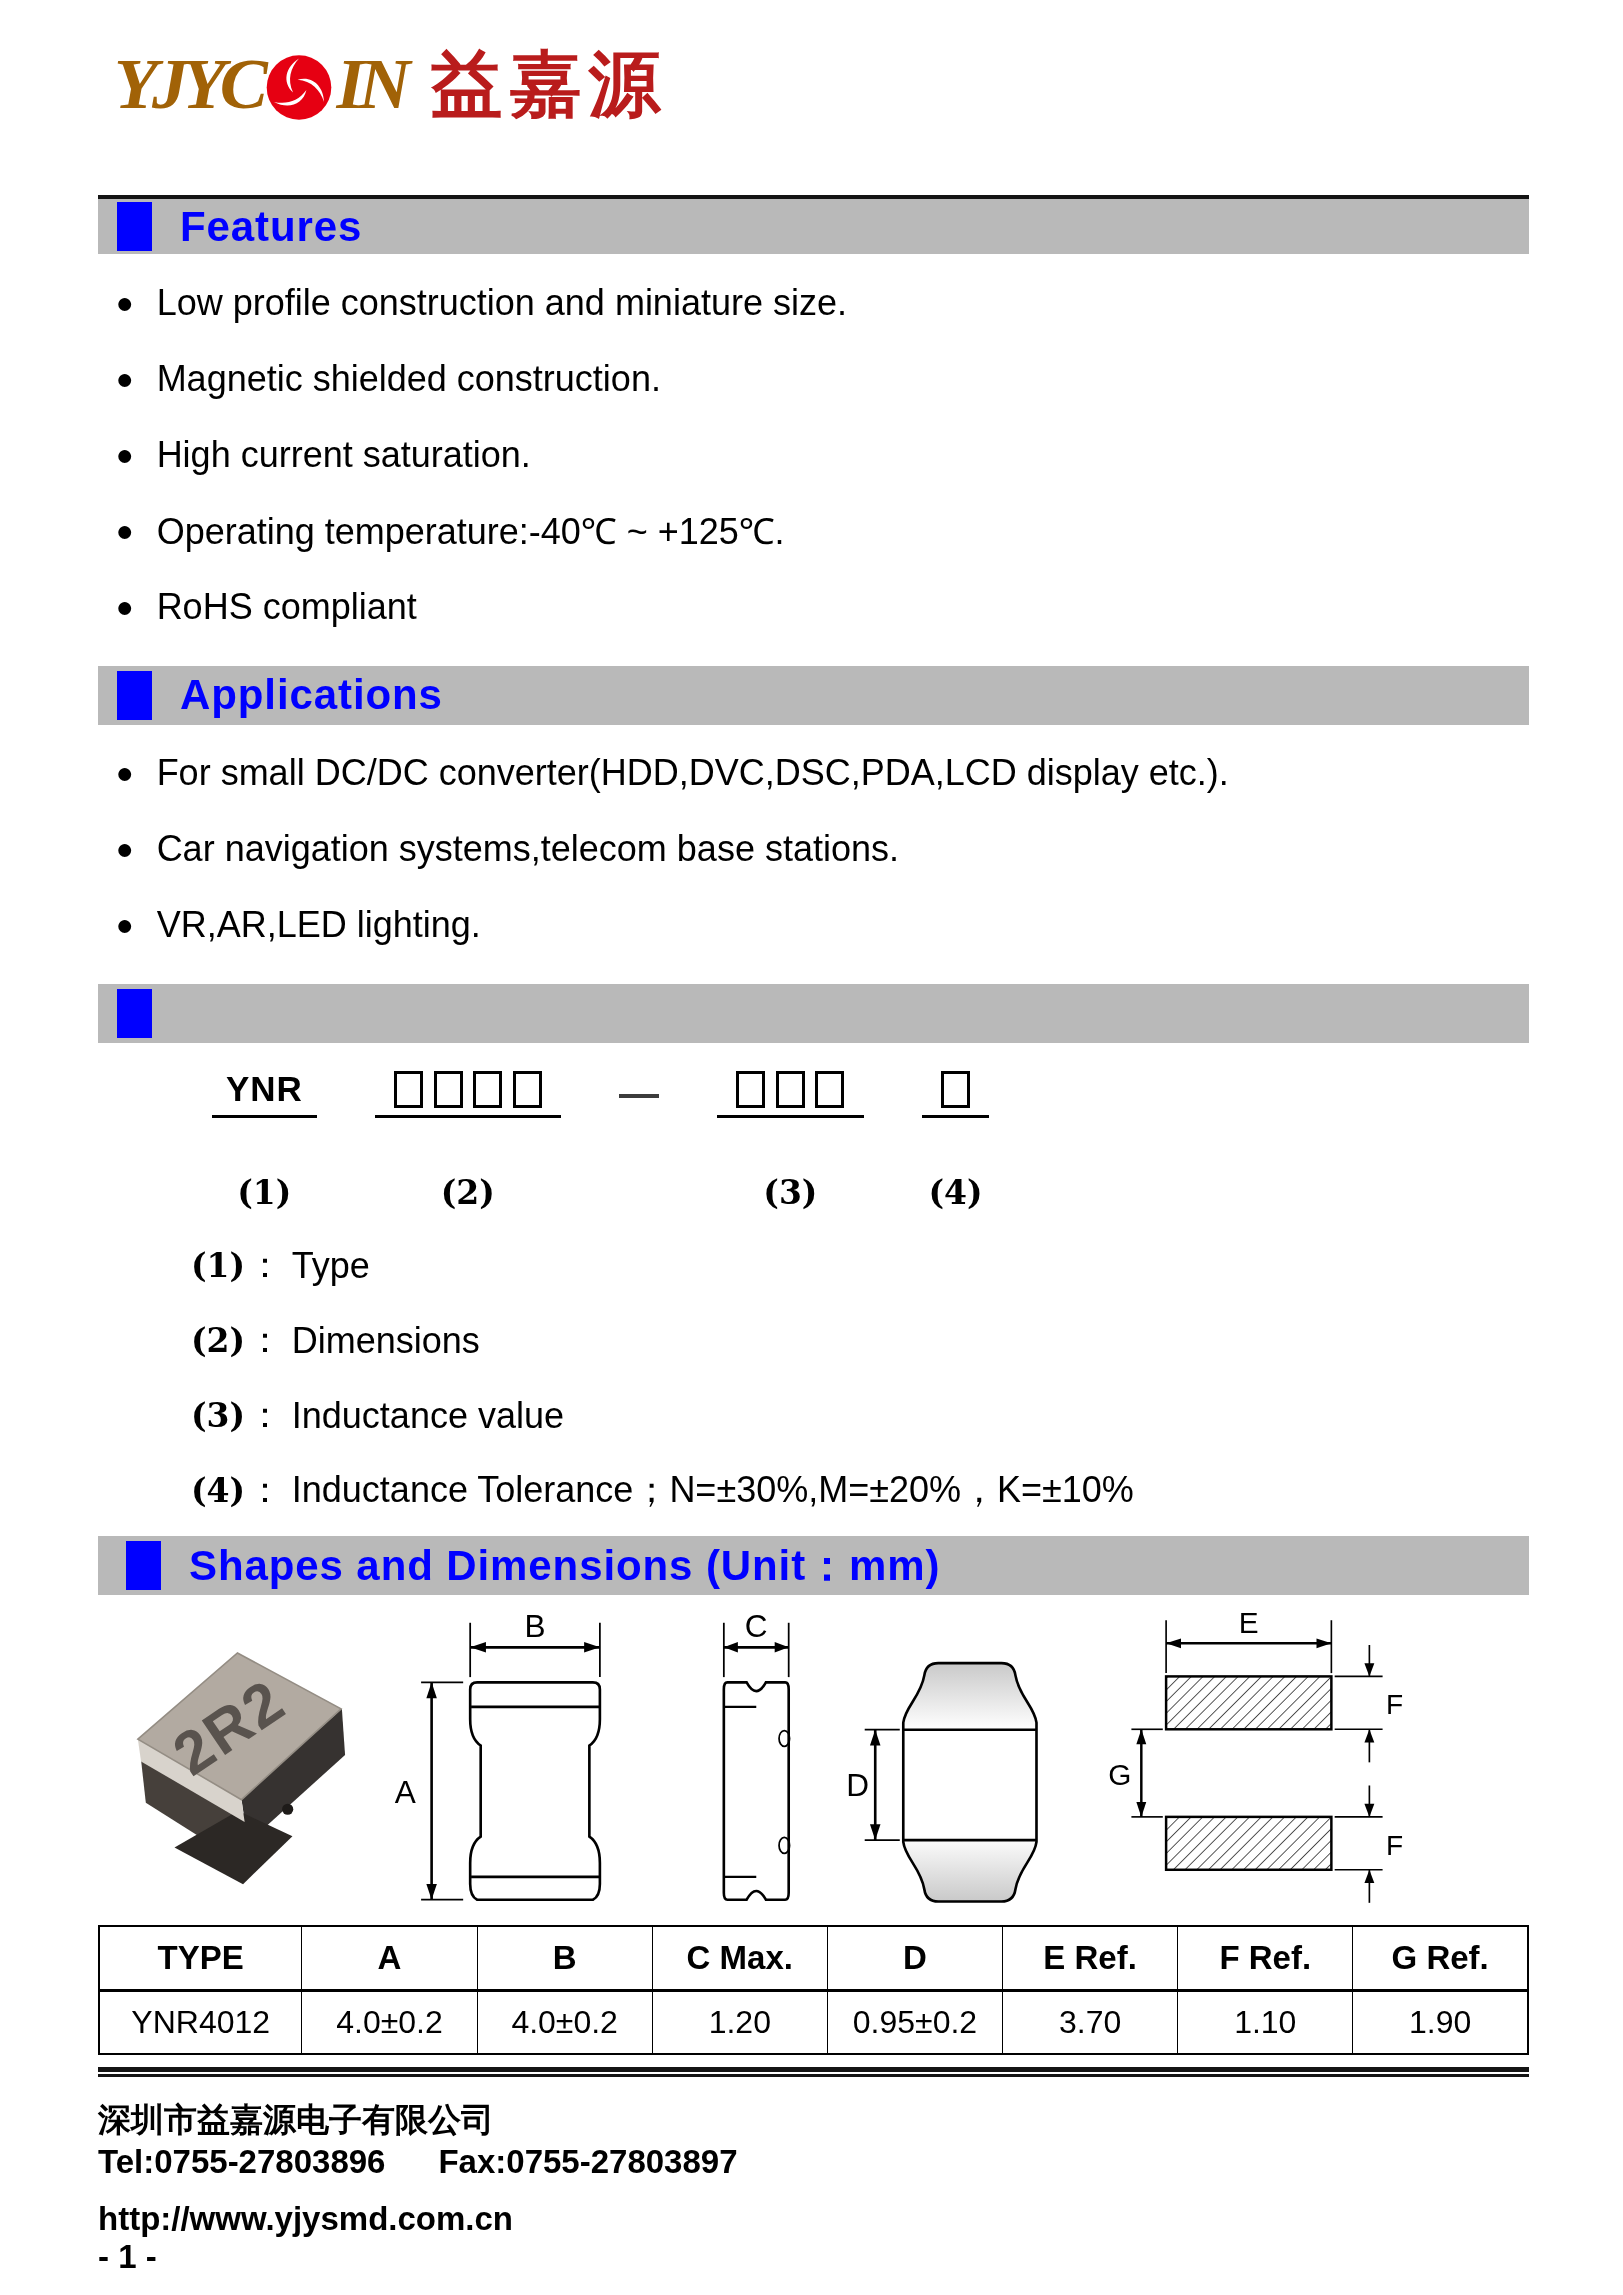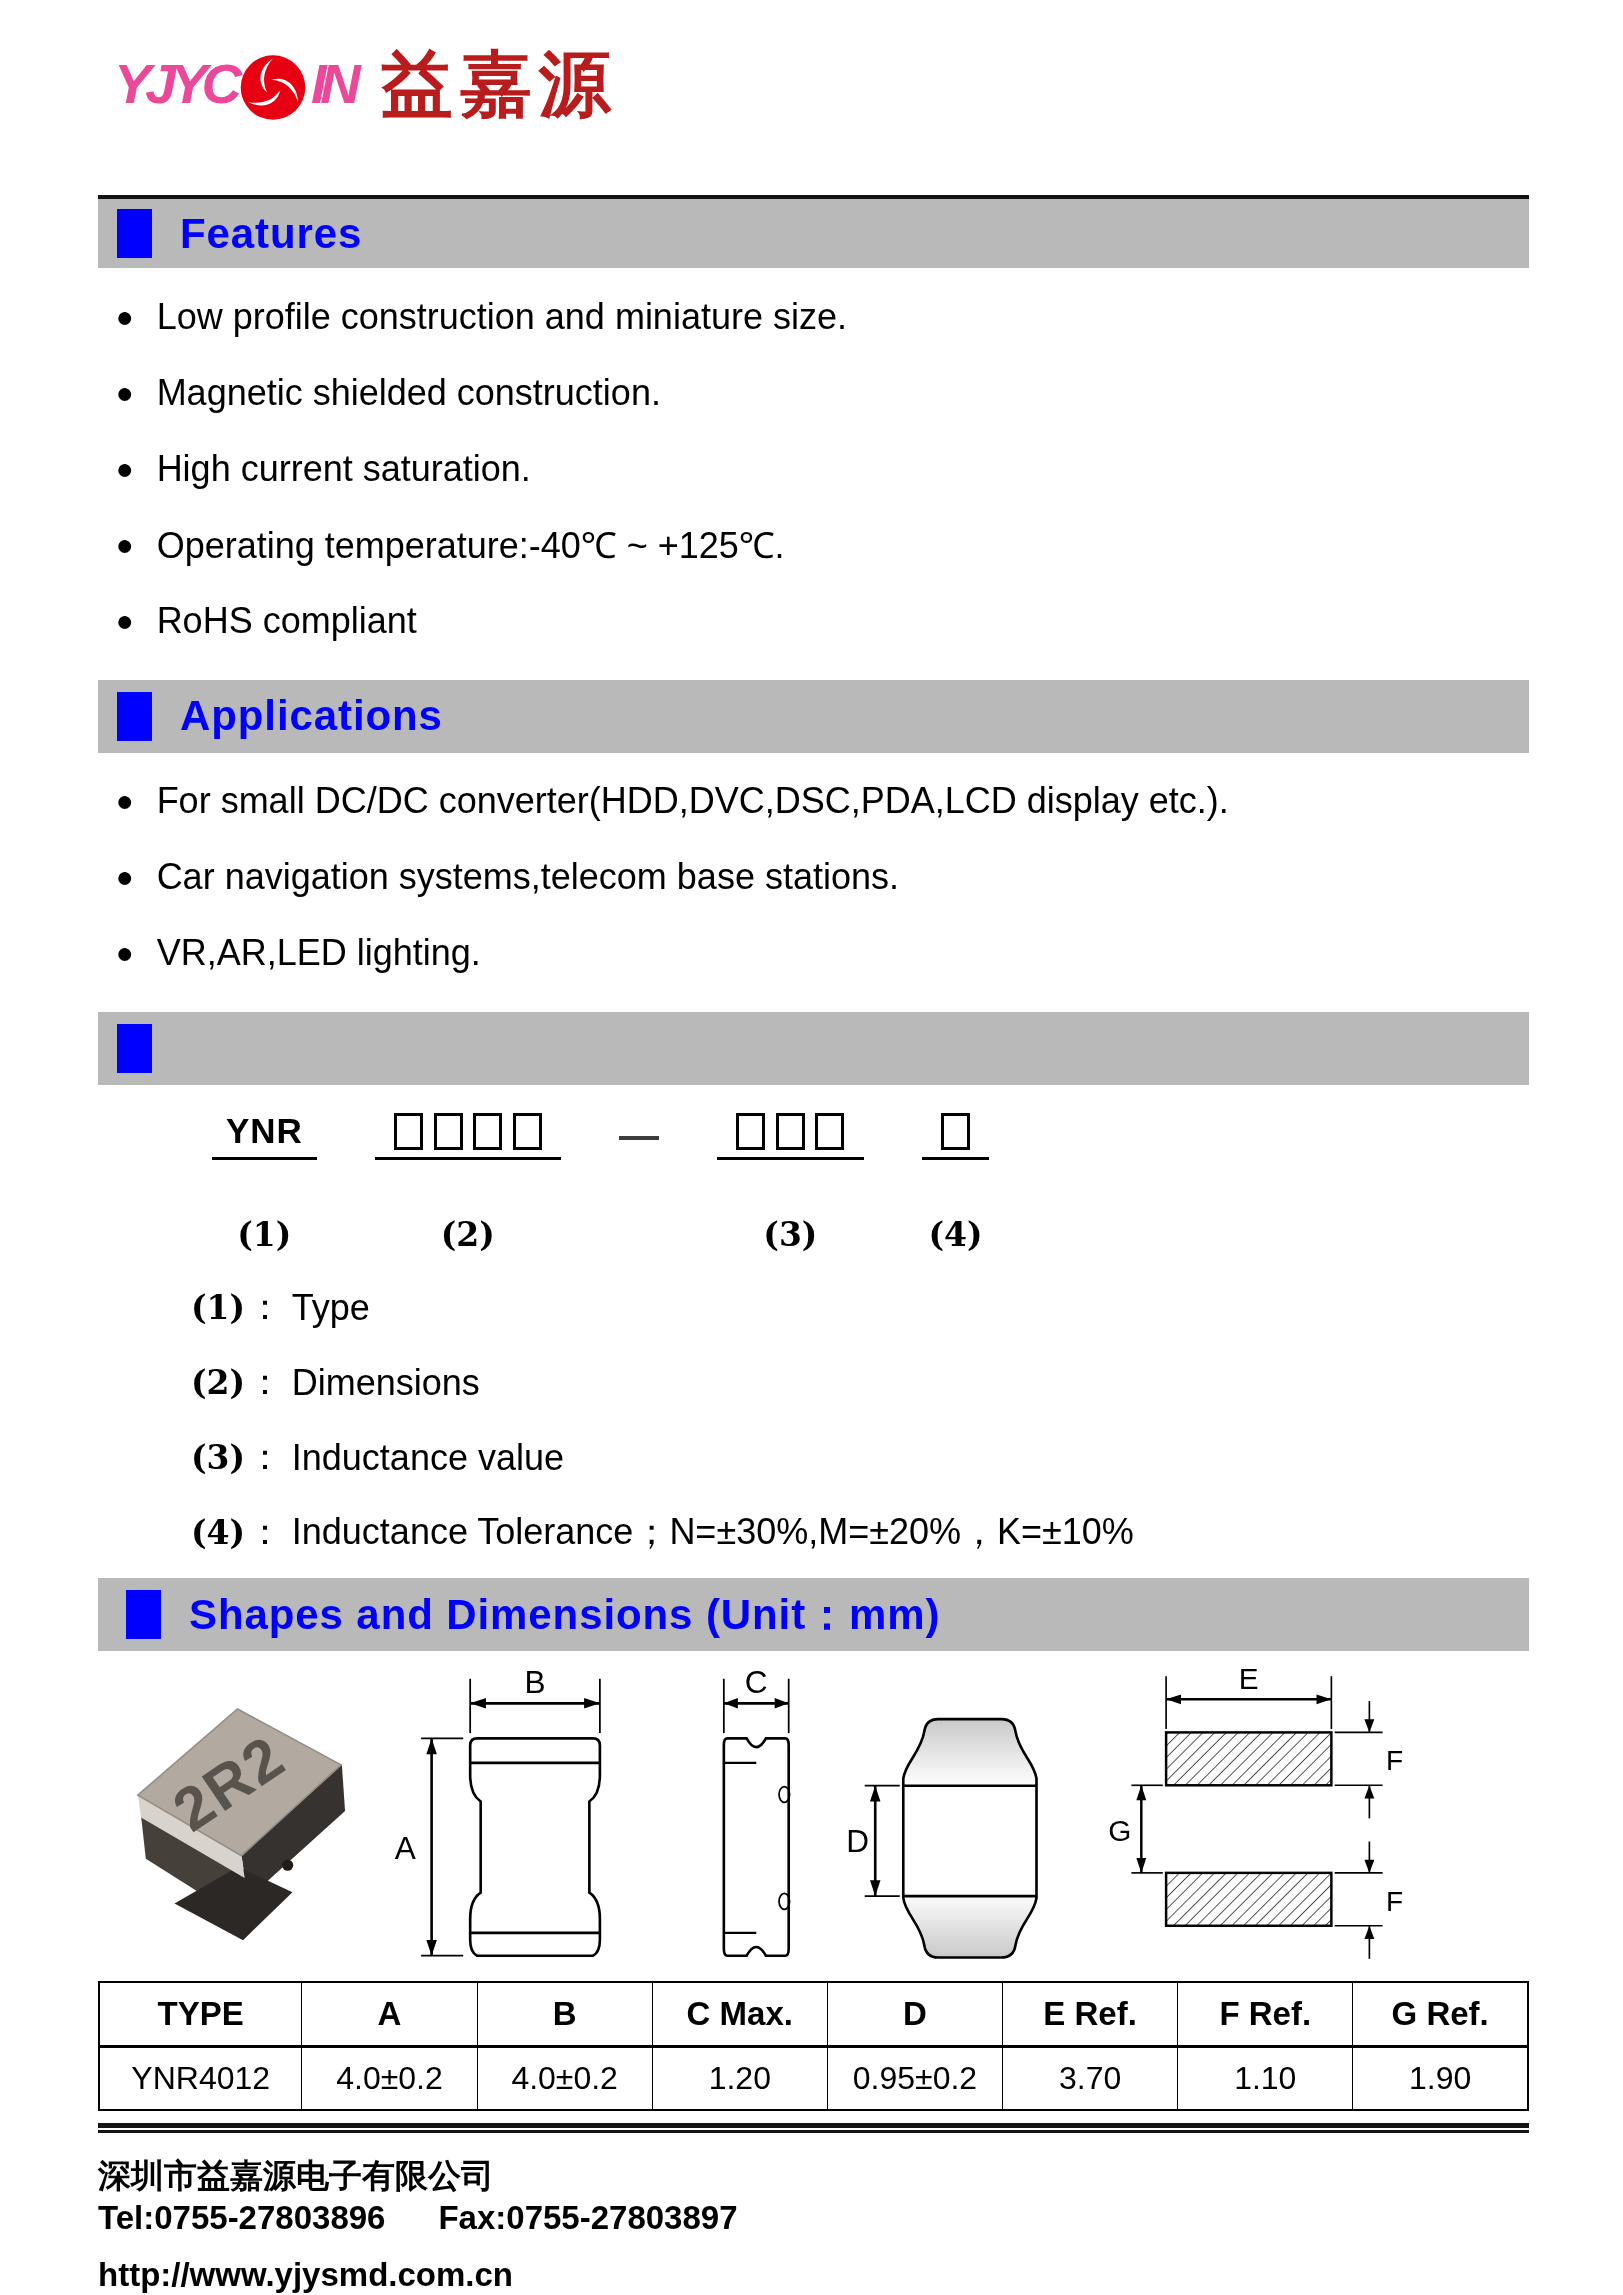--- a/index.html
+++ b/index.html
@@ -14,7 +14,7 @@
   
   .doc-header { display:flex; justify-content:space-between; align-items:flex-start; padding-top:48px; height:195px; }
   .logo { display:flex; align-items:center; margin-left:16px; }
-  .logo-latin { font-size:56px; font-weight:bold; font-style:italic; color:#ec4899; letter-spacing:-6.1px; line-height:1; }
+  .logo-latin { font-size:72px; font-weight:bold; font-style:italic; color:#a16207; letter-spacing:-6.1px; line-height:1;font-family:Liberation Serif, serif; }
   .logo-coin { width:68px; height:68px; margin:0 3.5px; transform:translateY(3.5px); }
   .logo-cn { font-size:72px; font-weight:bold; color:#b91c1c; margin-left:26px; letter-spacing:7px; line-height:1; }
   .doc-titles { text-align:right; font-weight:bold; font-size:42px; line-height:1.5; padding-top:24.5px; }

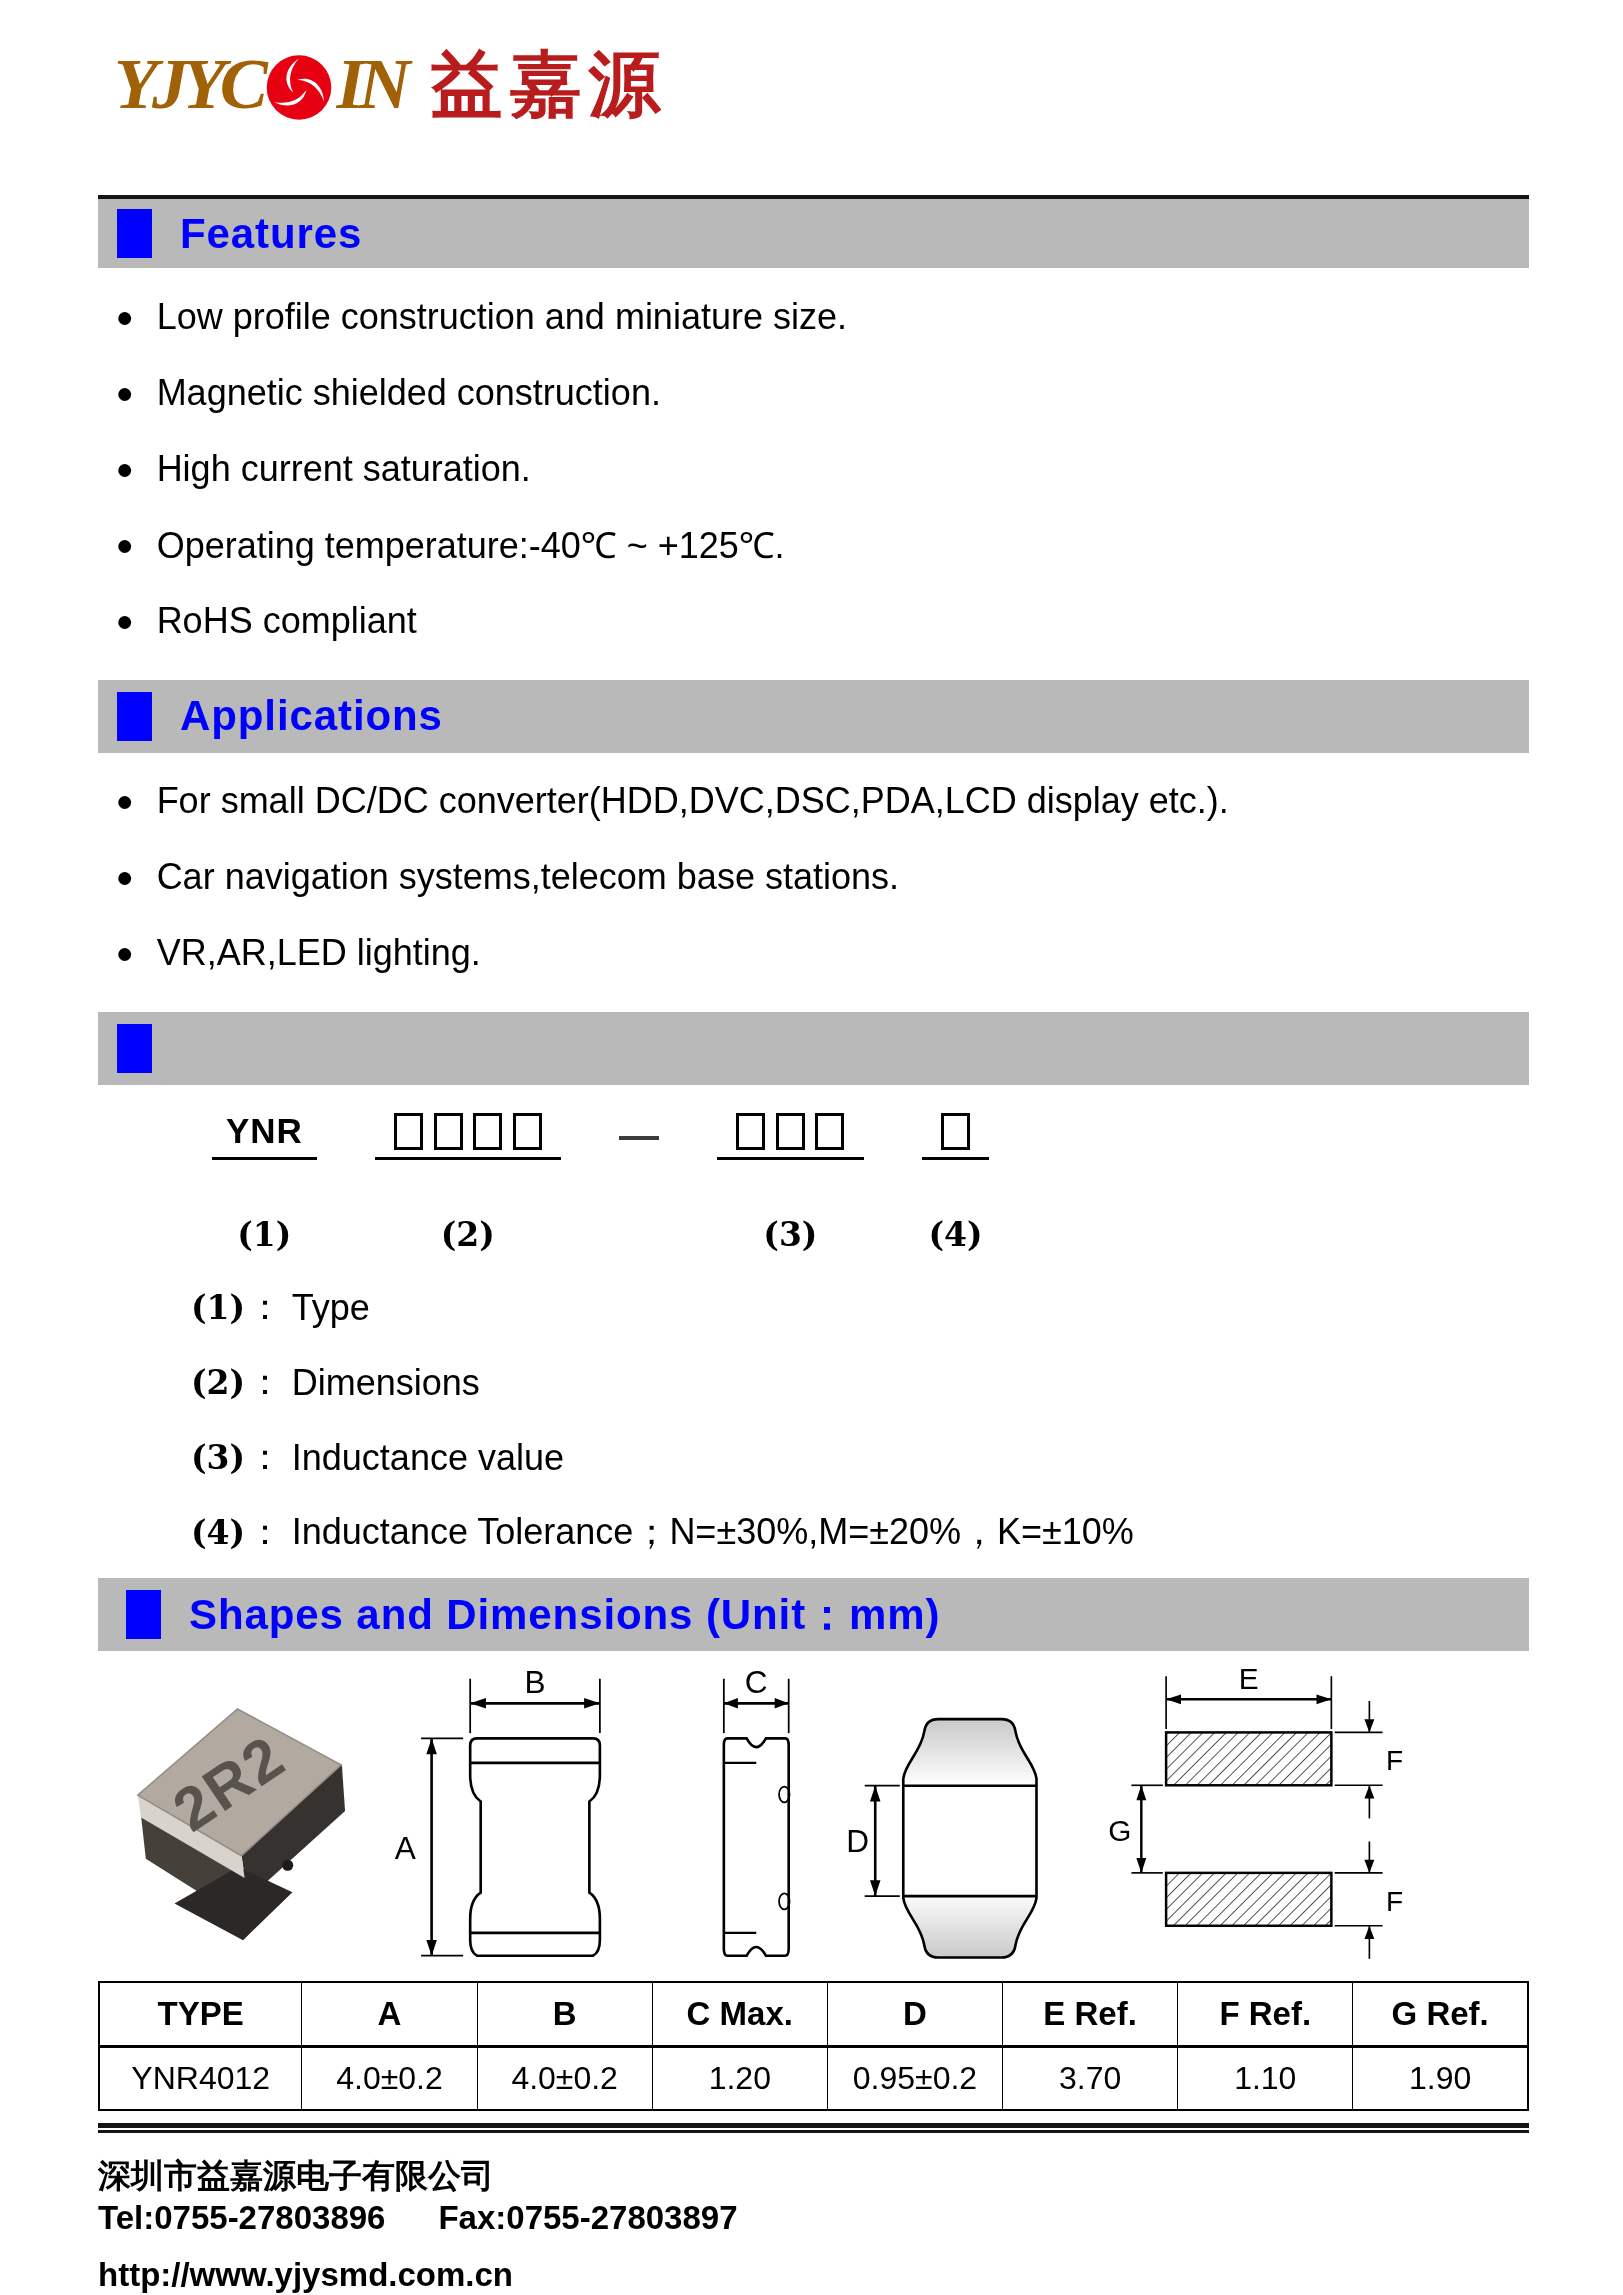--- a/index.html
+++ b/index.html
@@ -20,7 +20,7 @@
   .doc-titles { text-align:right; font-weight:bold; font-size:42px; line-height:1.5; padding-top:24.5px; }
 
   
-  .bar { background:#b9b9b9; height:73px; display:flex; align-items:center; padding-left:19px; }
+  .bar { background:#b9b9b9; height:59px; display:flex; align-items:center; padding-left:19px; }
   .bar.rule-top { border-top:4.4px solid #141414; }
   .bar .sq { width:35px; height:49px; background:#0000ff; margin-right:28px; flex:none; }
   .bar .bar-title { color:#0000ff; font-weight:bold; font-size:42px; letter-spacing:0.9px; }

